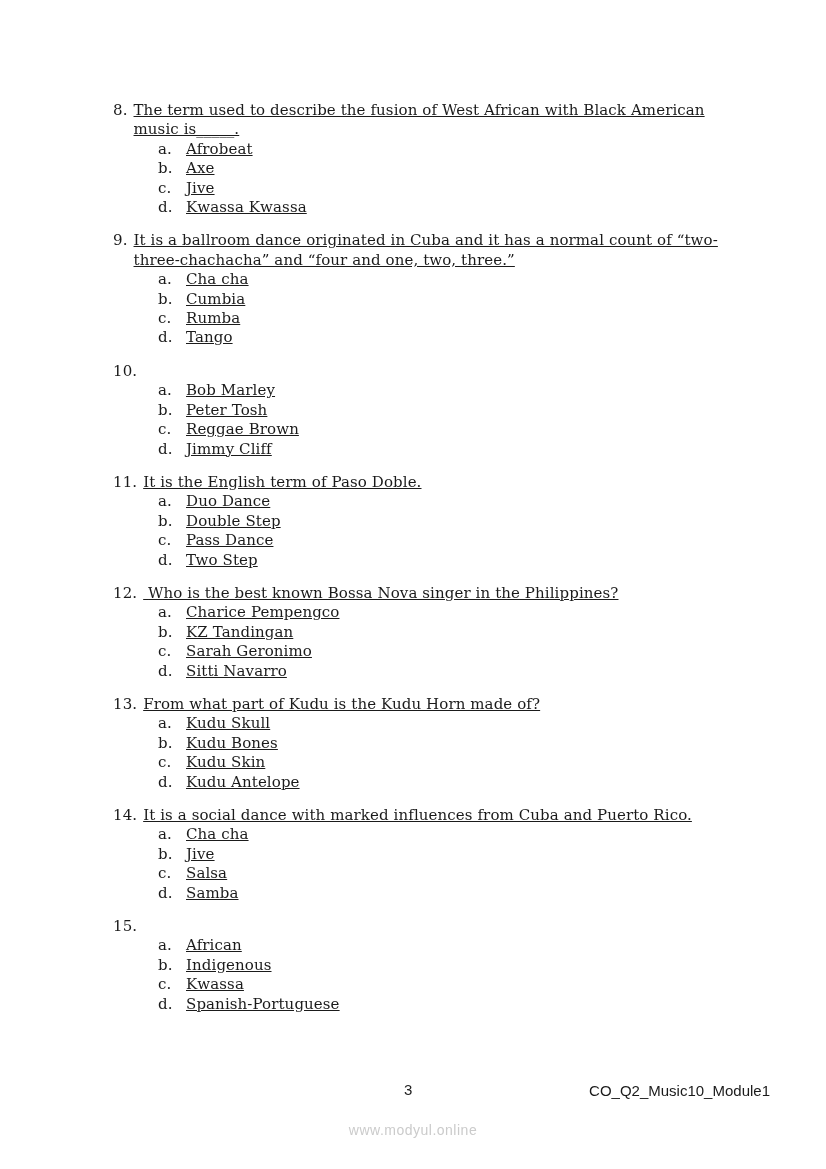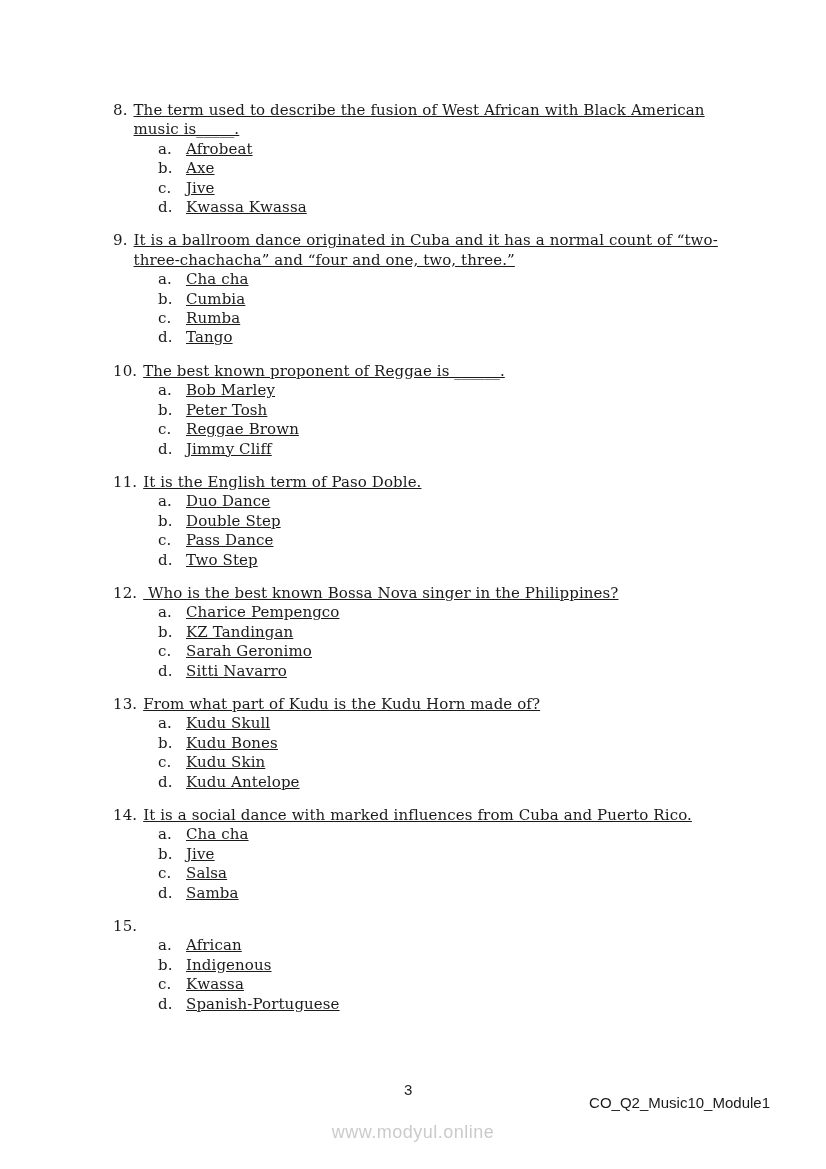--- a/index.html
+++ b/index.html
@@ -143,7 +143,6 @@
       <div class="question">
         <div class="q-head">
           <span class="q-num">10.</span>
-          <span class="q-text">The best known proponent of Reggae is ______.</span>
         </div>
         <div class="options">
           <div class="option">

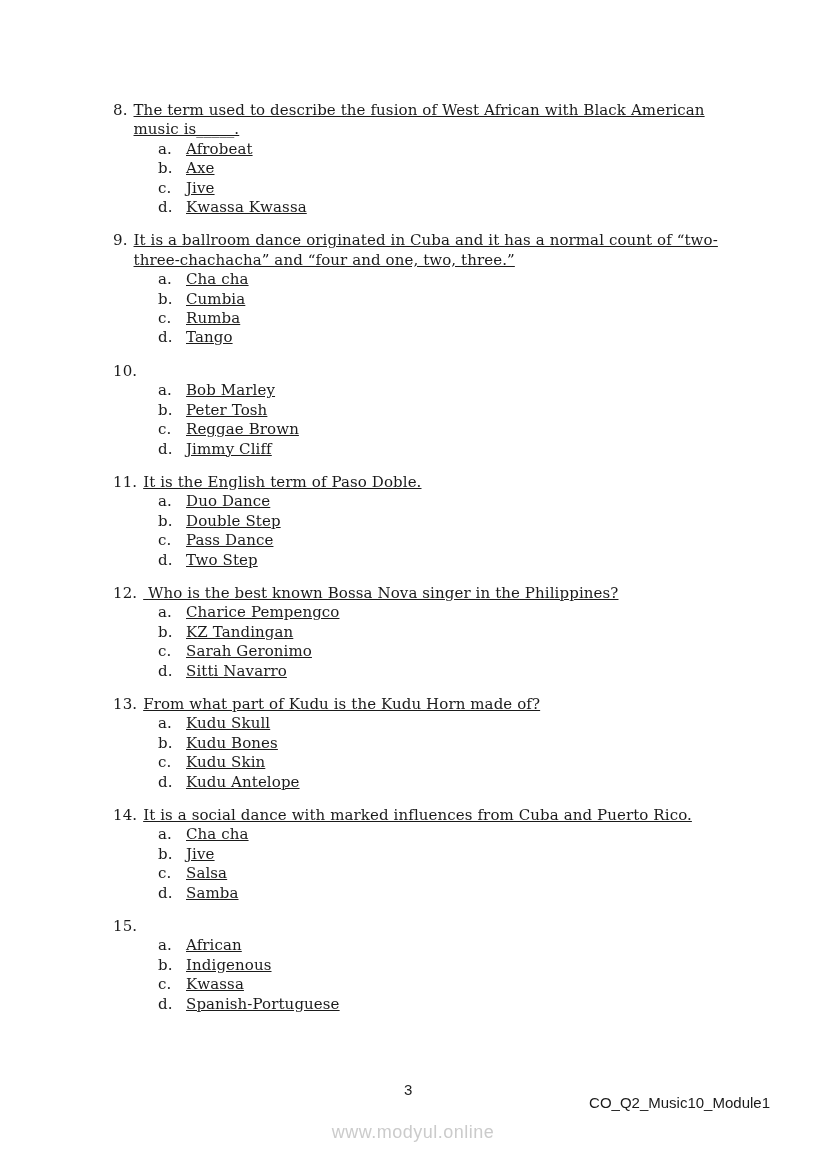--- a/index.html
+++ b/index.html
@@ -71,7 +71,6 @@
     font-family: "Liberation Sans", sans-serif;
     font-size: 15px;
     color: #1a1a1a;
-    margin-top: 12px;
   }
   .watermark {
     position: absolute;

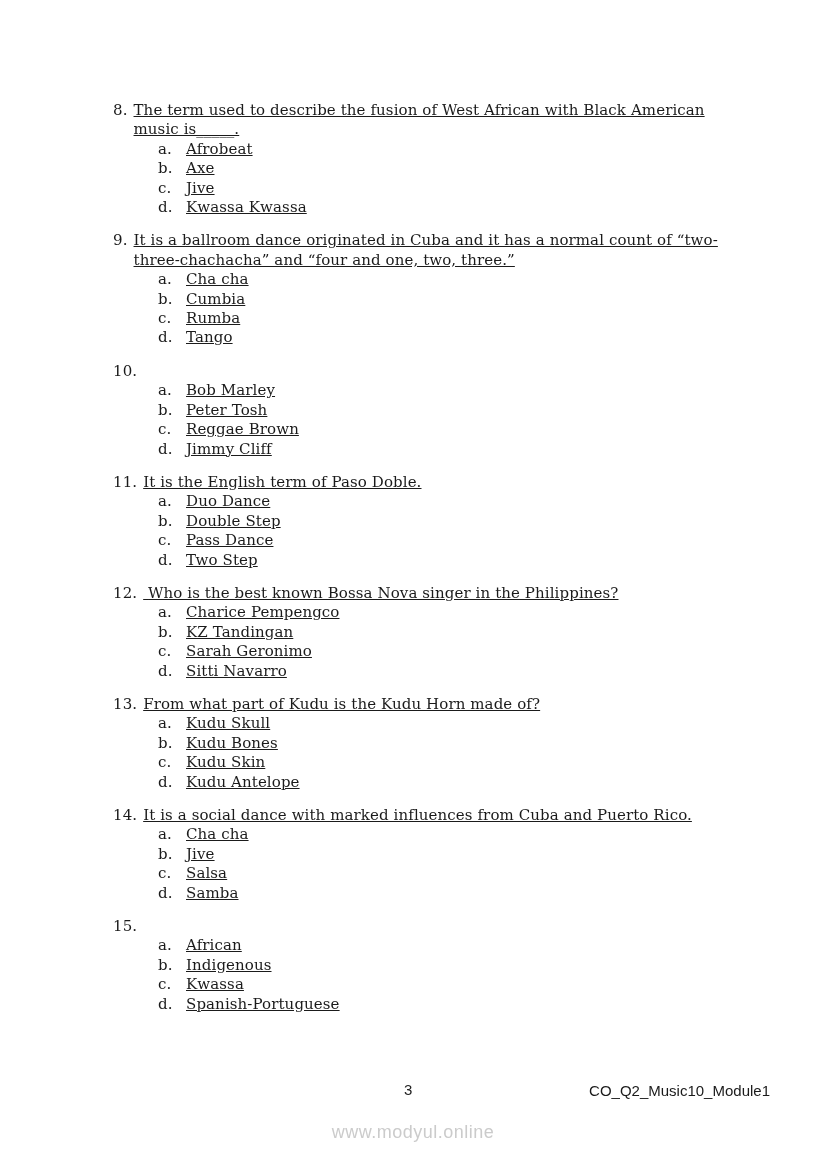--- a/index.html
+++ b/index.html
@@ -79,7 +79,7 @@
     width: 826px;
     text-align: center;
     font-family: "Liberation Sans", sans-serif;
-    font-size: 18px;
+    font-size: 14px;
     color: #cbcbcb;
     letter-spacing: 0.5px;
   }

